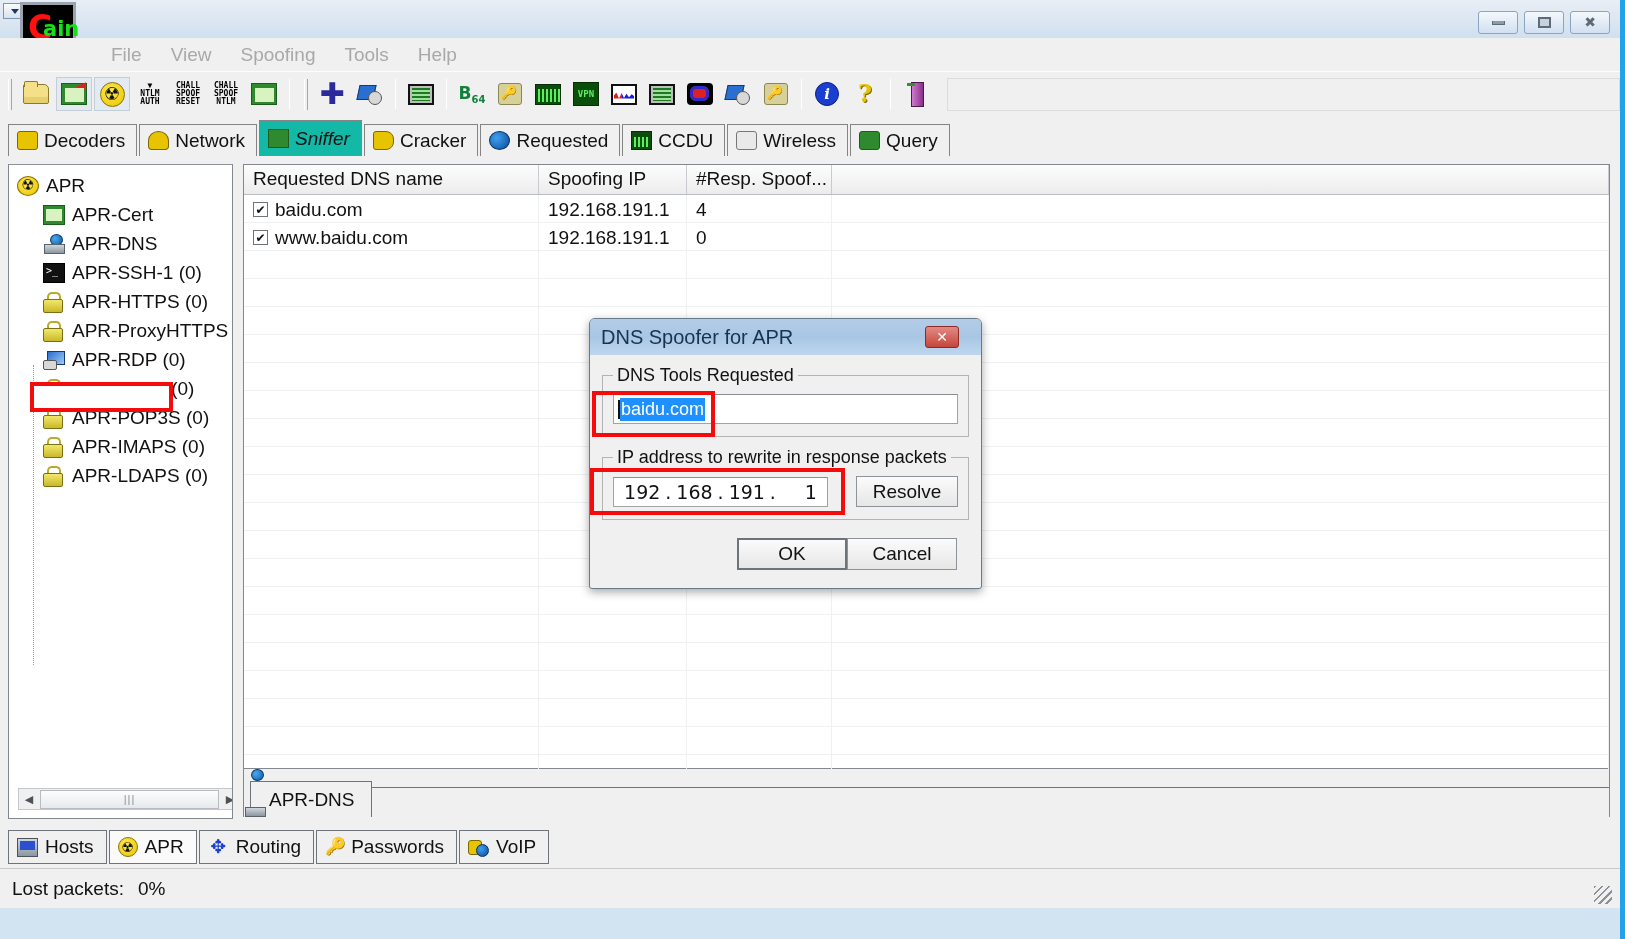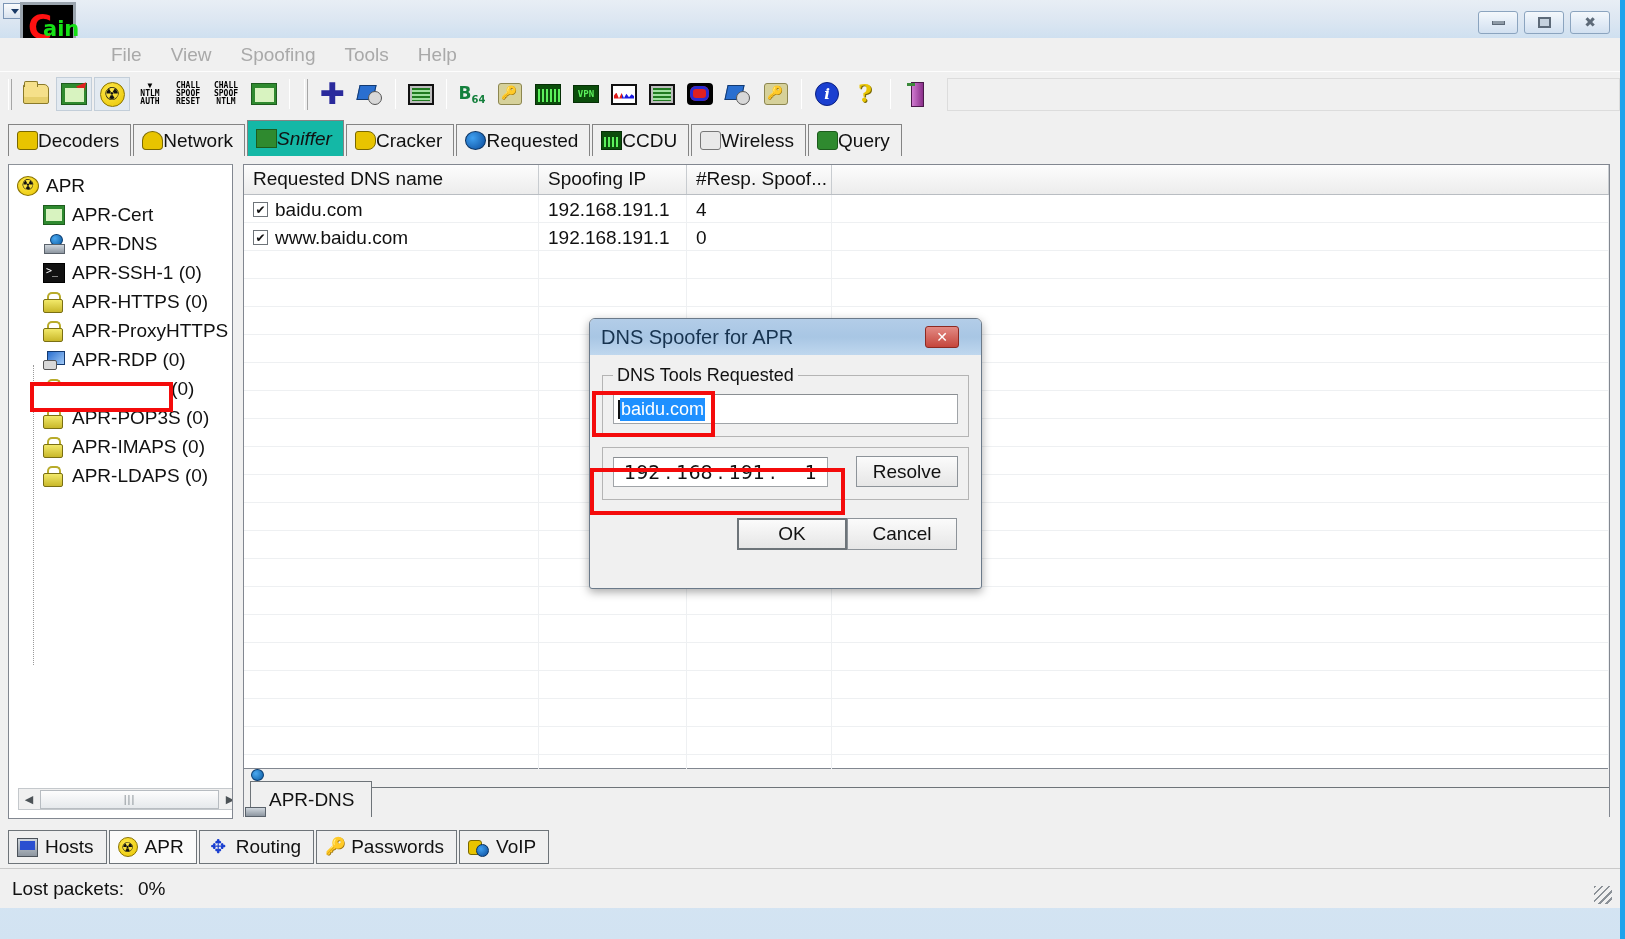--- a/index.html
+++ b/index.html
@@ -119,7 +119,7 @@
      position: relative; overflow: hidden; }
   .ico-bars::after { content:""; position:absolute; left:2px; bottom:2px; width: 22px; height: 13px;
      background: repeating-linear-gradient(to right,#5cf05c 0 2px, transparent 2px 4px); }
-  .ico-vpn { width:26px;height:18px;background:#0b4d0b;border:1px solid #062f06;
+  .ico-vpn { width:26px;height:24px;background:#0b4d0b;border:1px solid #062f06;
      display:flex;align-items:center;justify-content:center;color:#5cf05c;
      font-family:"DejaVu Sans Mono",monospace;font-size:9px;font-weight:700;}
   .ico-wave { width:26px;height:21px;background:#fff;border:2px solid #111;position:relative;overflow:hidden;}

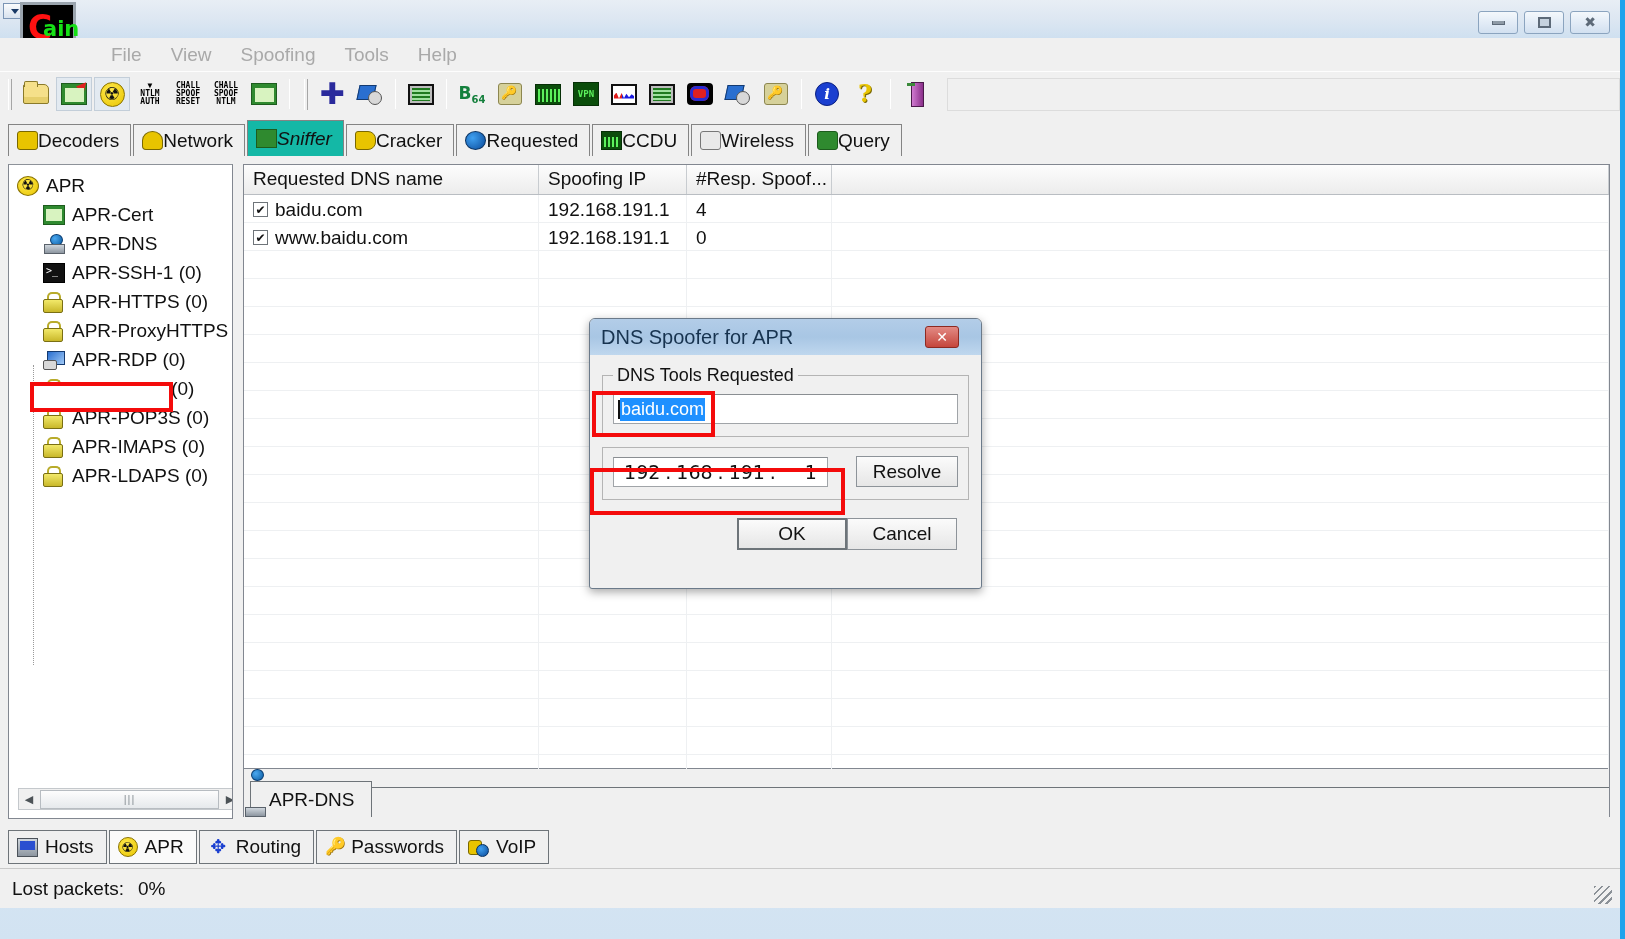--- a/index.html
+++ b/index.html
@@ -152,7 +152,7 @@
     background: #f0f0f0; display: flex; align-items: flex-end; padding-left: 8px;
   }
   .tab {
-    height: 32px; display: flex; align-items: center; 
+    height: 32px; display: flex; align-items: center; gap: 6px;
     padding: 0 11px 0 8px; margin-right: 2px;
     background: #f0f0f0; border: 1px solid #848484; border-bottom: none;
     font-size: 19px; color: #111; cursor: pointer; white-space: nowrap;

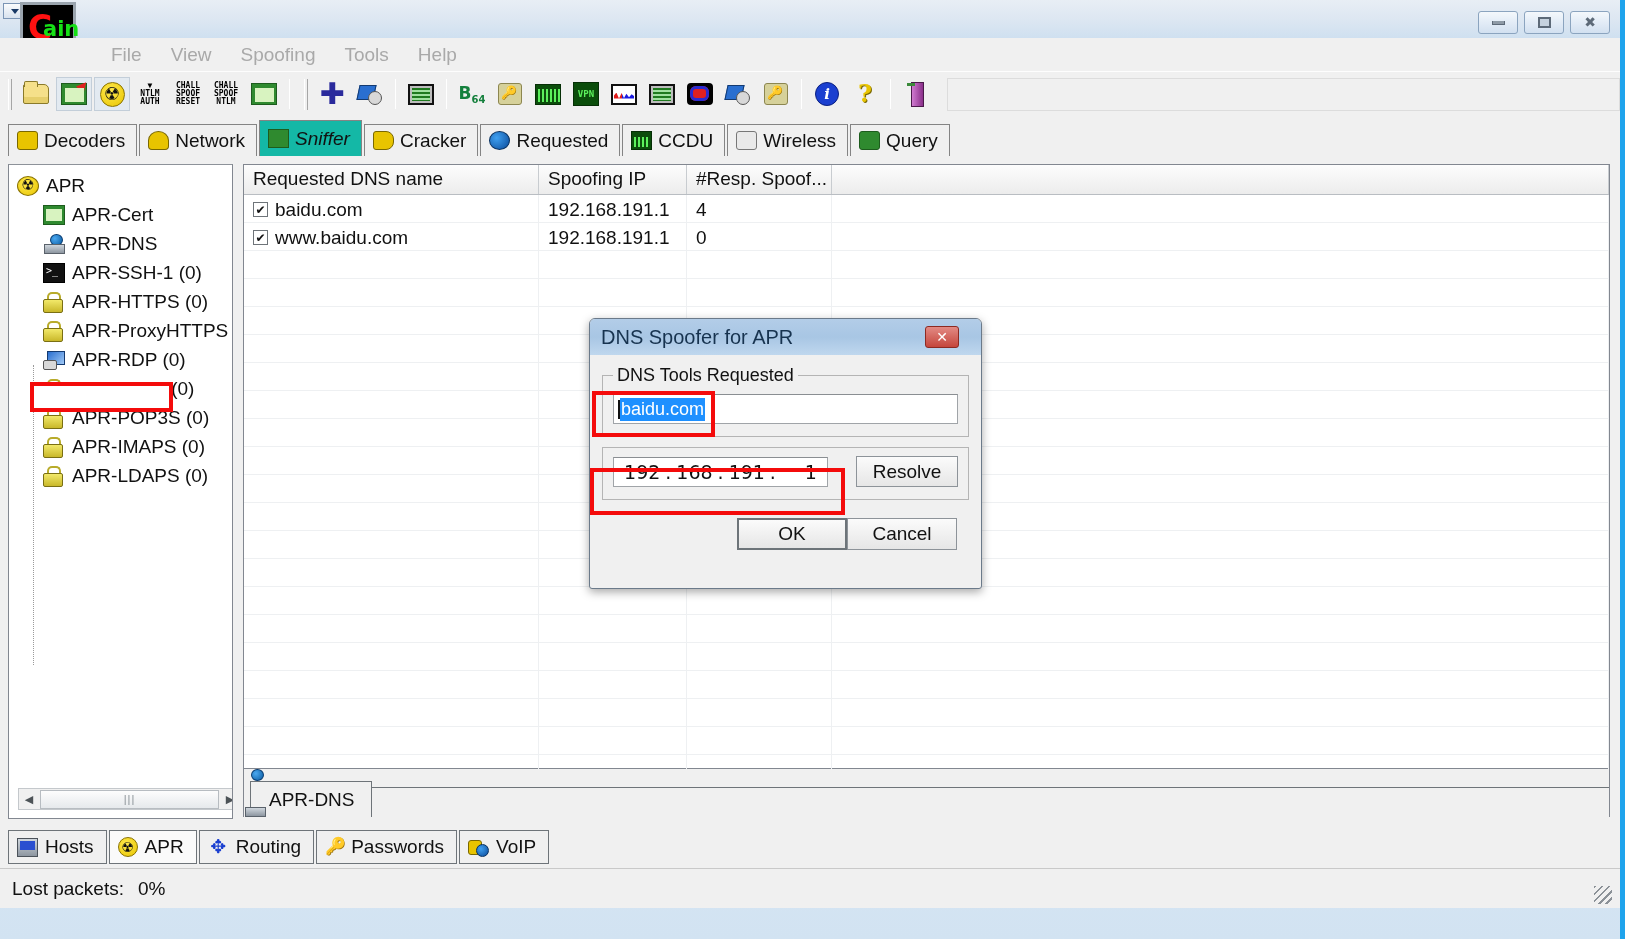--- a/index.html
+++ b/index.html
@@ -770,6 +770,7 @@
       </fieldset>
 
       <fieldset class="grp">
+        <legend>IP address to rewrite in response packets</legend>
         <div class="iprow">
           <div class="ipbox">
             <span class="oct">192</span>

